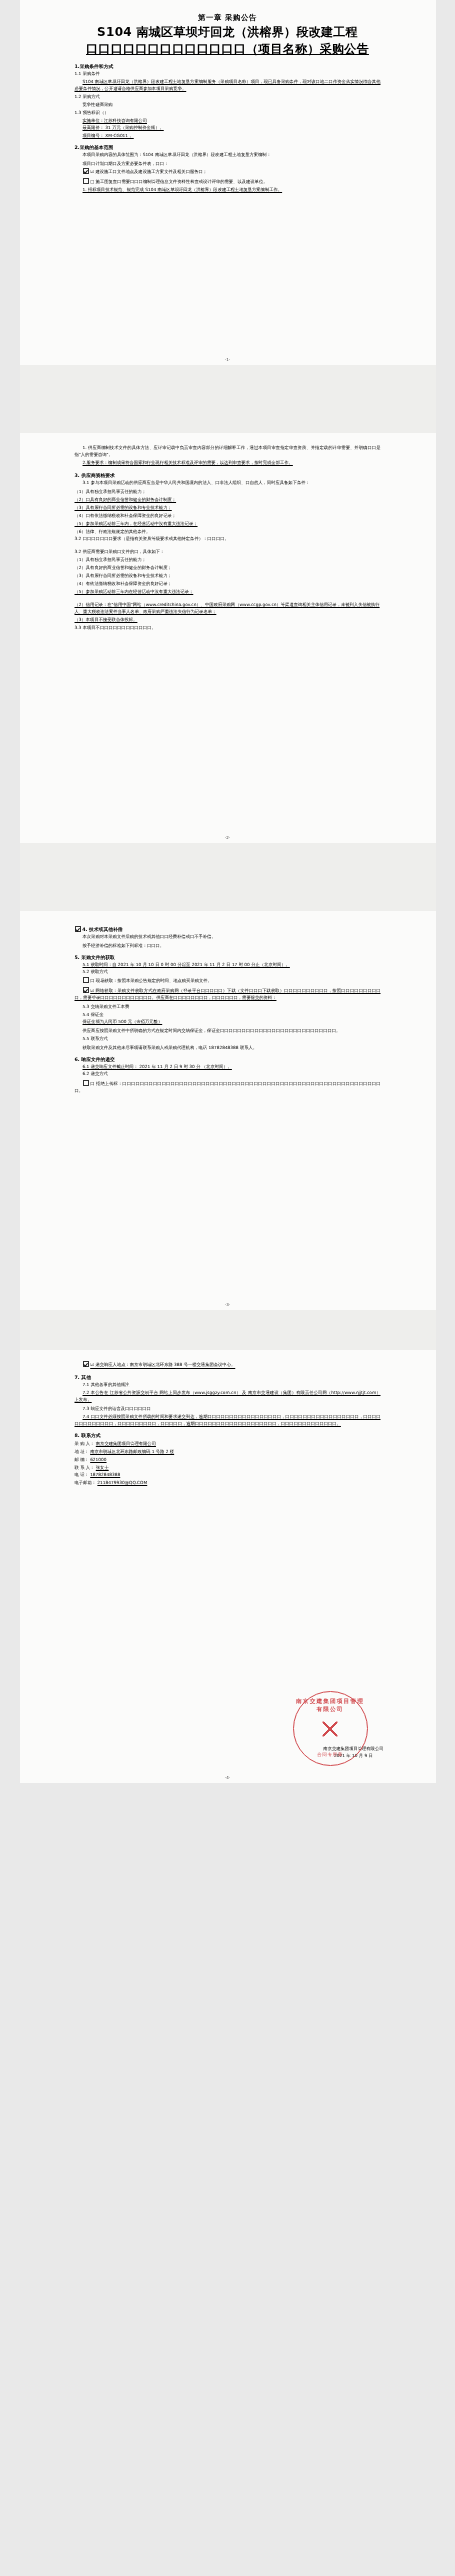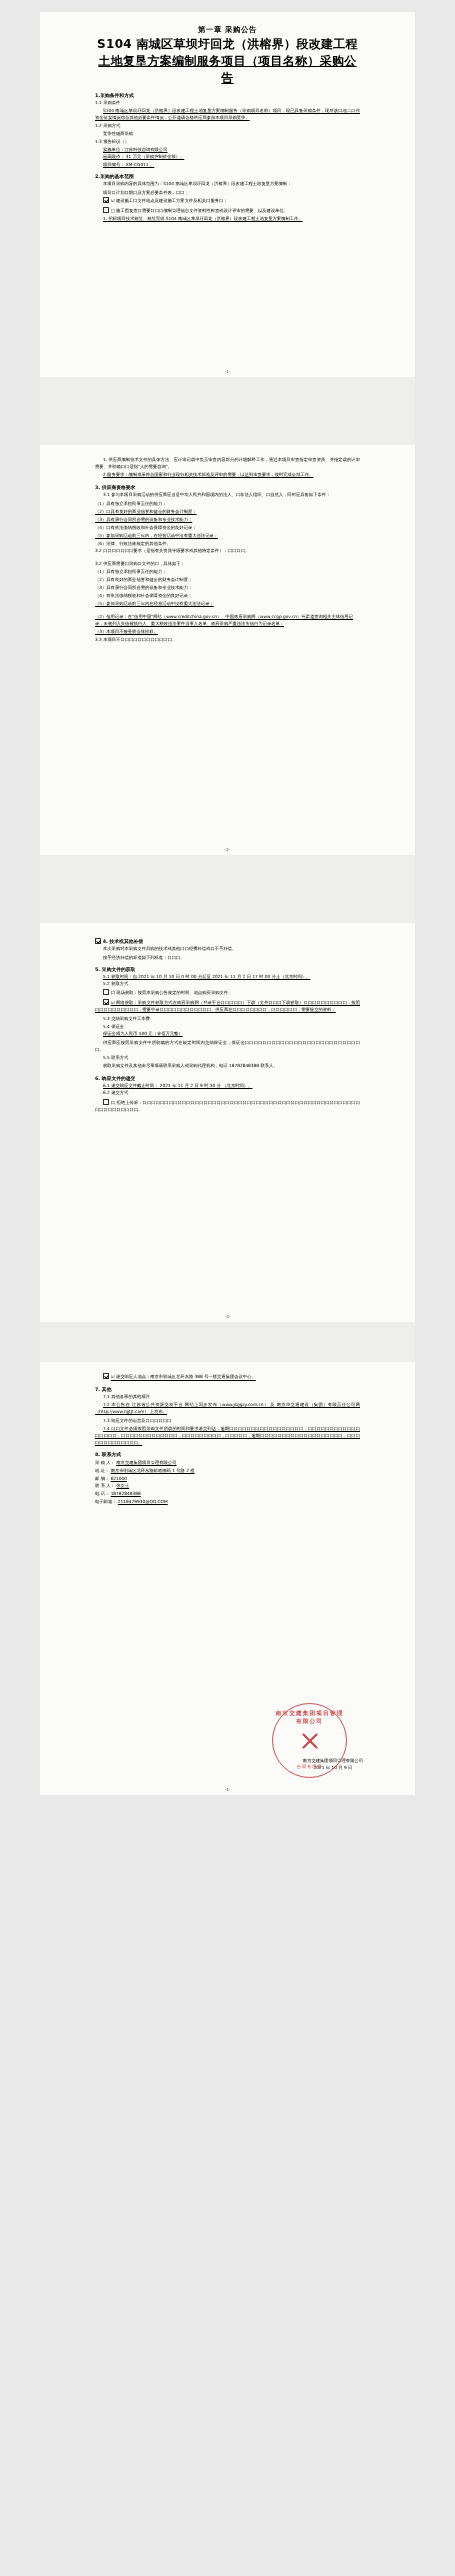--- a/index.html
+++ b/index.html
@@ -5,7 +5,7 @@
   html,body{margin:0;padding:0;background:#e9e9e9;}
   body{font-family:"DejaVu Sans","Liberation Sans",sans-serif;}
   .page{
-    width:375px;margin:12px auto;background:#f4f4f2;position:relative;
+    width:416px;margin:0 auto;background:#f4f4f2;position:relative;
   }
   .sheet{
     background:#fbfbfa;

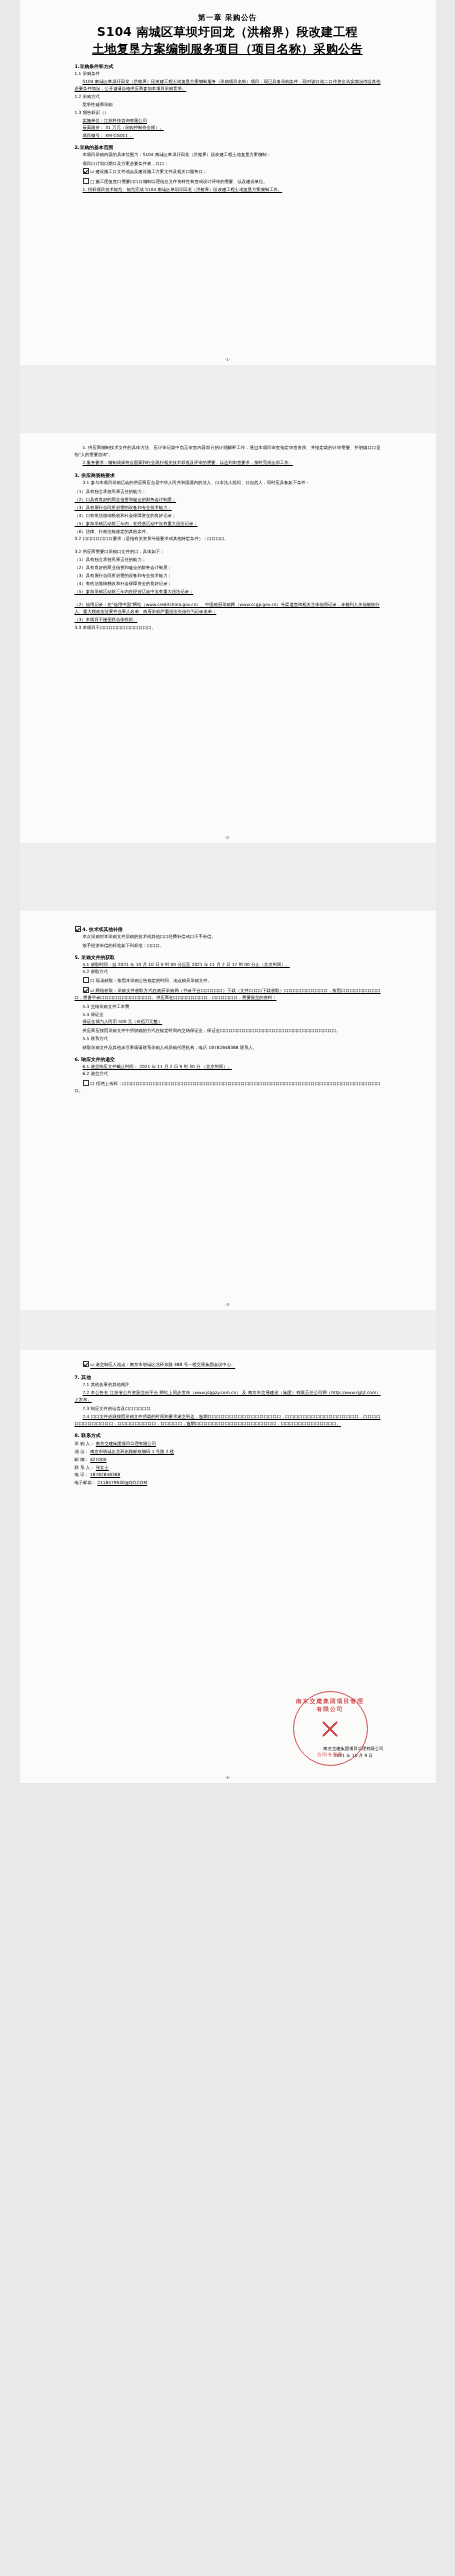--- a/index.html
+++ b/index.html
@@ -84,7 +84,7 @@
   <div class="sheet p1">
     <h1 class="doc-title">第一章 采购公告</h1>
     <div class="title-line">S104 南城区草坝圩回龙（洪榕界）段改建工程</div>
-    <div class="title-line ul">土地复垦方案编制服务项目（项目名称）采购公告</div>
+    <div class="title-line ul">口口口口口口口口口口口口口（项目名称）采购公告</div>
 
     <div class="sec">1.采购条件和方式</div>
     <div class="sub">1.1 采购条件</div>

